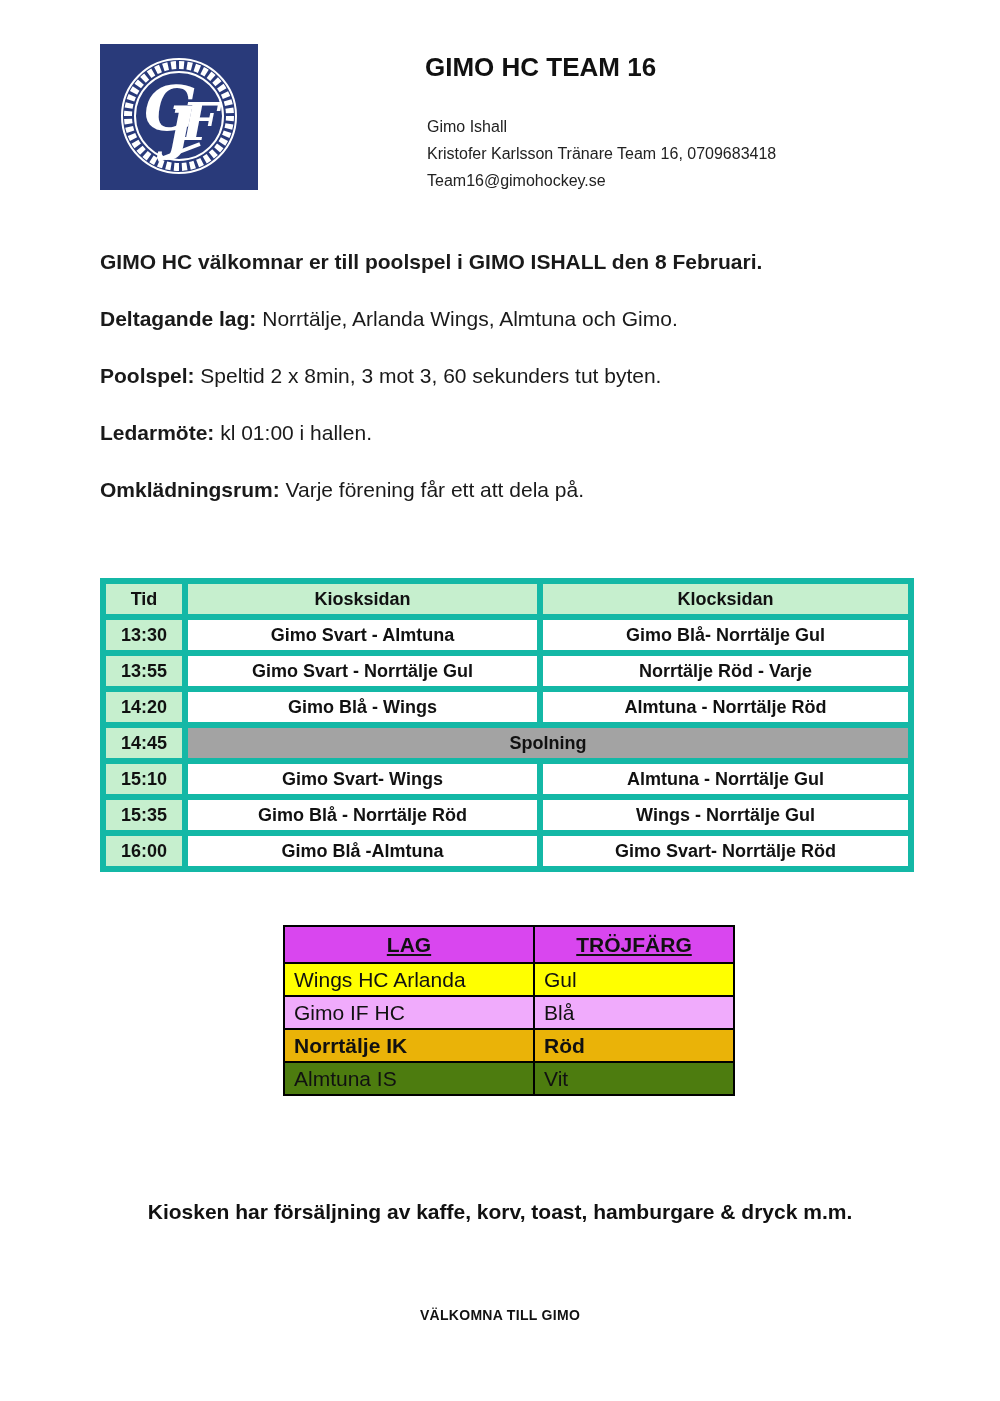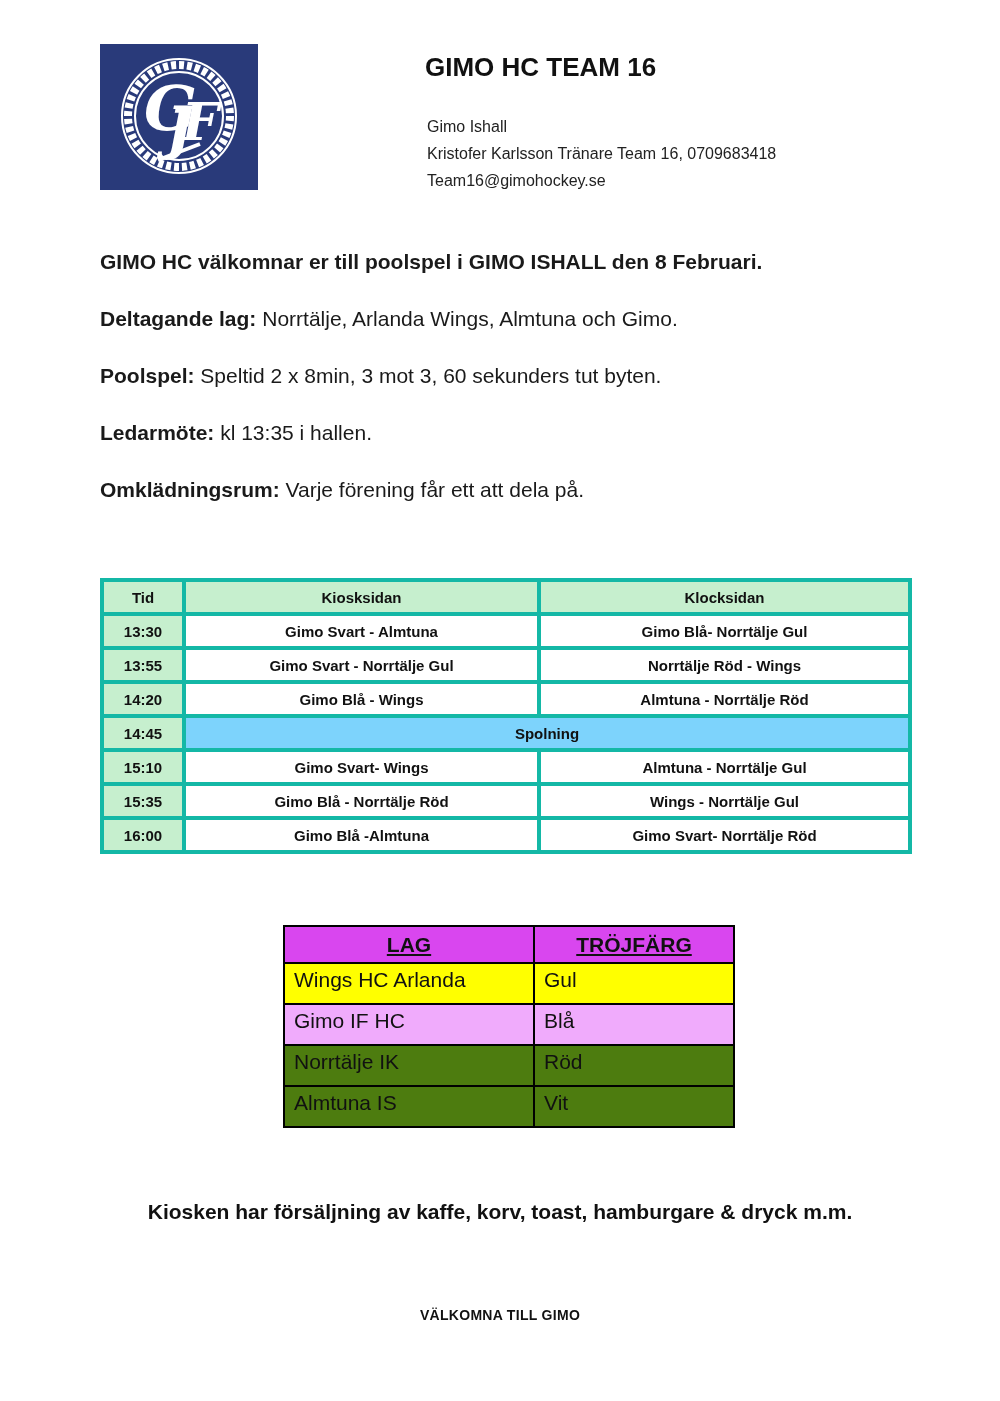--- a/index.html
+++ b/index.html
@@ -95,7 +95,7 @@
     <p class="lead">GIMO HC välkomnar er till poolspel i GIMO ISHALL den 8 Februari.</p>
     <p><span class="lead">Deltagande lag:</span><span> Norrtälje, Arlanda Wings, Almtuna och Gimo.</span></p>
     <p><span class="lead">Poolspel:</span><span> Speltid 2 x 8min, 3 mot 3, 60 sekunders tut byten.</span></p>
-    <p><span class="lead">Ledarmöte:</span><span> kl 13:35 i hallen.</span></p>
+    <p><span class="lead">Ledarmöte:</span><span> kl 01:00 i hallen.</span></p>
     <p><span class="lead">Omklädningsrum:</span><span> Varje förening får ett att dela på.</span></p>
   </div>
 

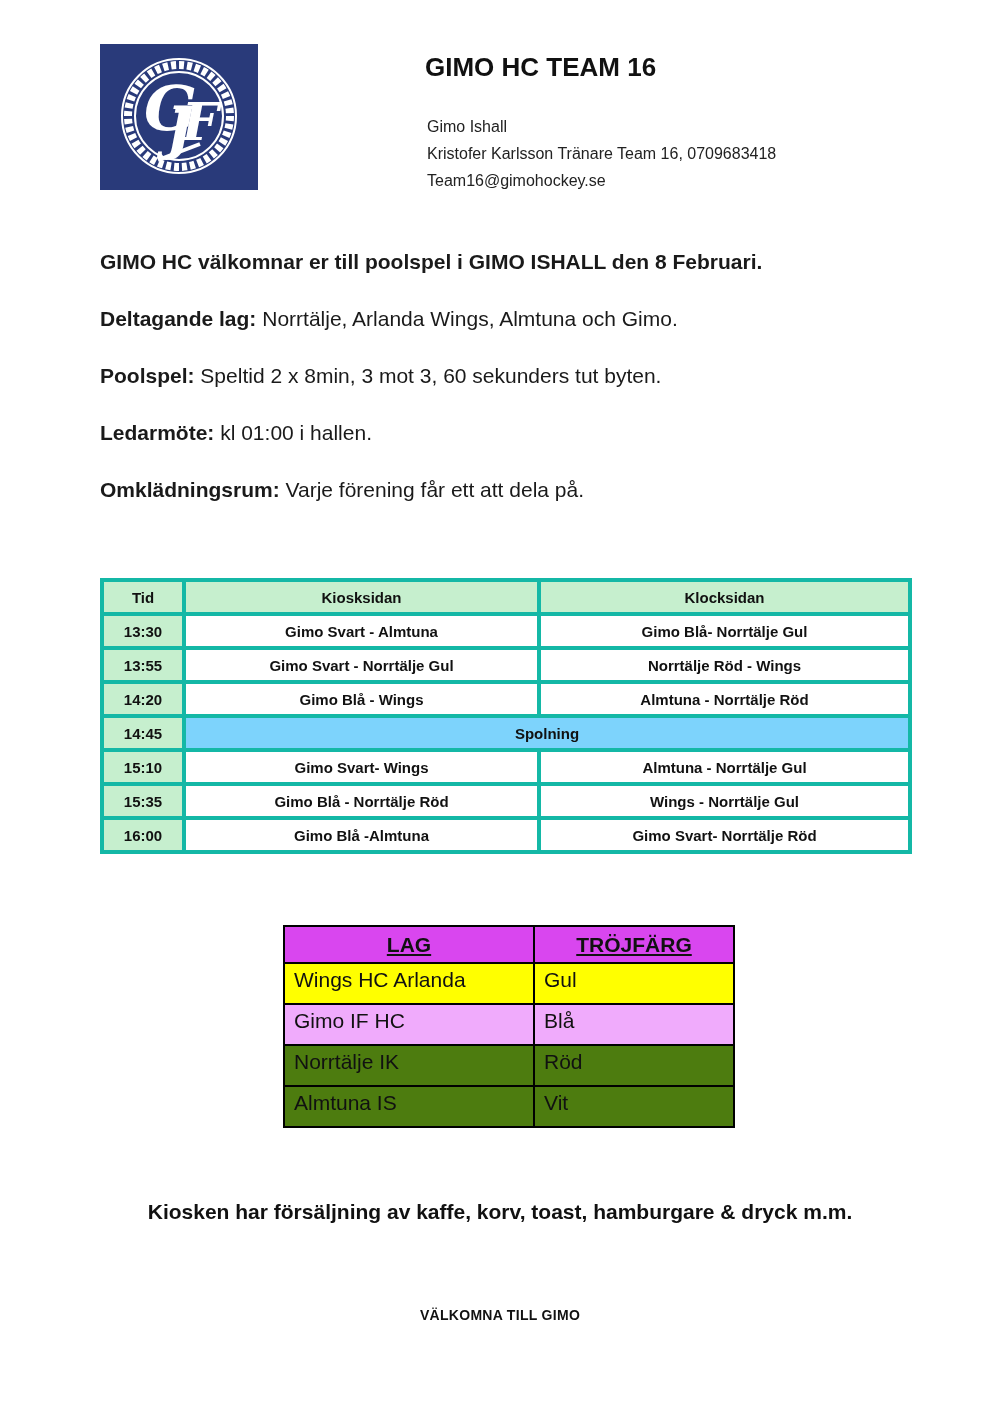--- a/index.html
+++ b/index.html
@@ -25,9 +25,9 @@
     border-collapse:collapse; table-layout:fixed;
   }
   .schedule th, .schedule td {
-    border:4px solid #14b8a6; height:30px; padding:0 2px;
+    border:6px solid #14b8a6; height:30px; padding:0 2px;
     text-align:center; vertical-align:middle;
-    font-size:15px; font-weight:bold; color:#111;
+    font-size:18px; font-weight:bold; color:#111;
     overflow:hidden; white-space:nowrap;
   }
   .schedule th { background:#c6efce; }

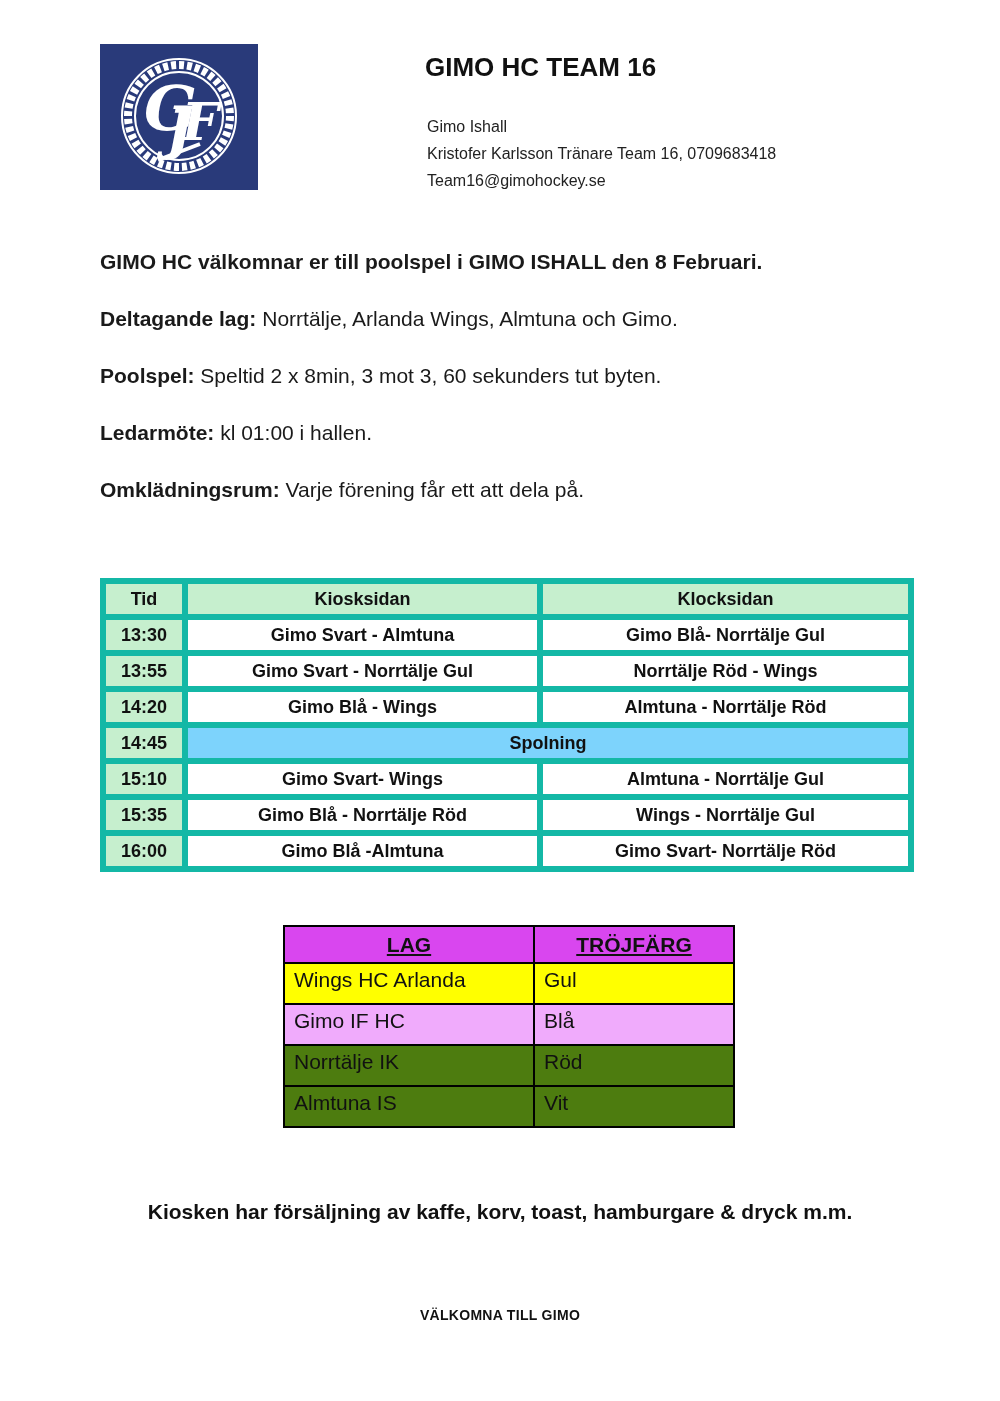--- a/index.html
+++ b/index.html
@@ -119,7 +119,7 @@
     <tr>
       <td class="time">13:55</td>
       <td>Gimo Svart - Norrtälje Gul</td>
-      <td>Norrtälje Röd - Wings</td>
+      <td>Norrtälje Röd - Varje</td>
     </tr>
     <tr>
       <td class="time">14:20</td>

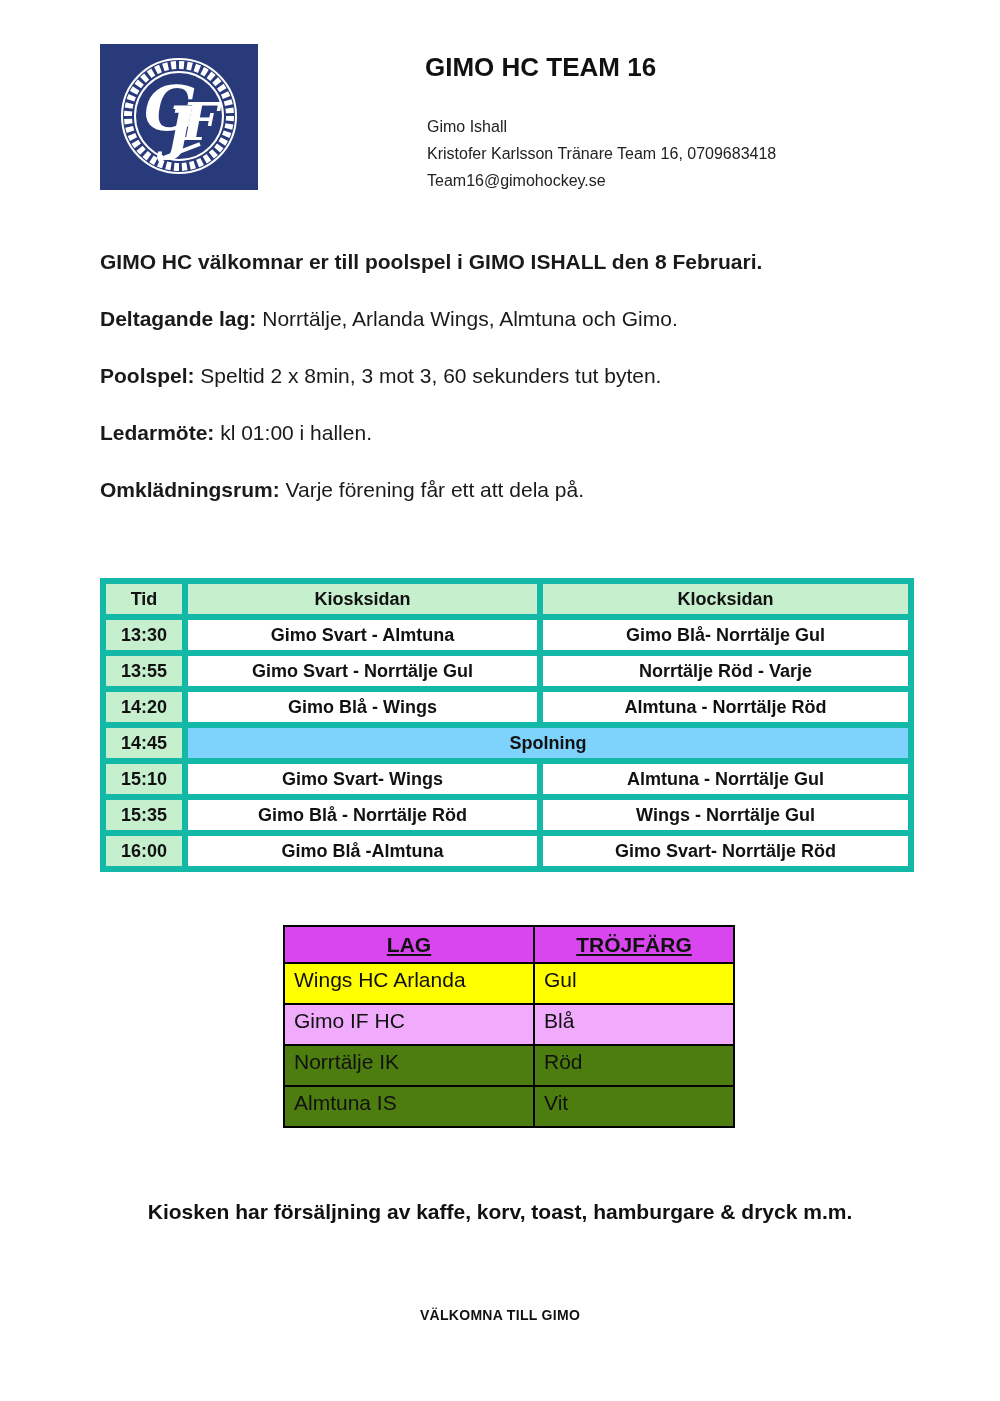--- a/index.html
+++ b/index.html
@@ -32,7 +32,7 @@
   }
   .schedule th { background:#c6efce; }
   .schedule td.time { background:#c6efce;border-radius:6px; }
-  .schedule td.spolning { background:#7dd3fc; }
+  .schedule td.spolning { background:#a3a3a3; }
 
   
   table.teams {

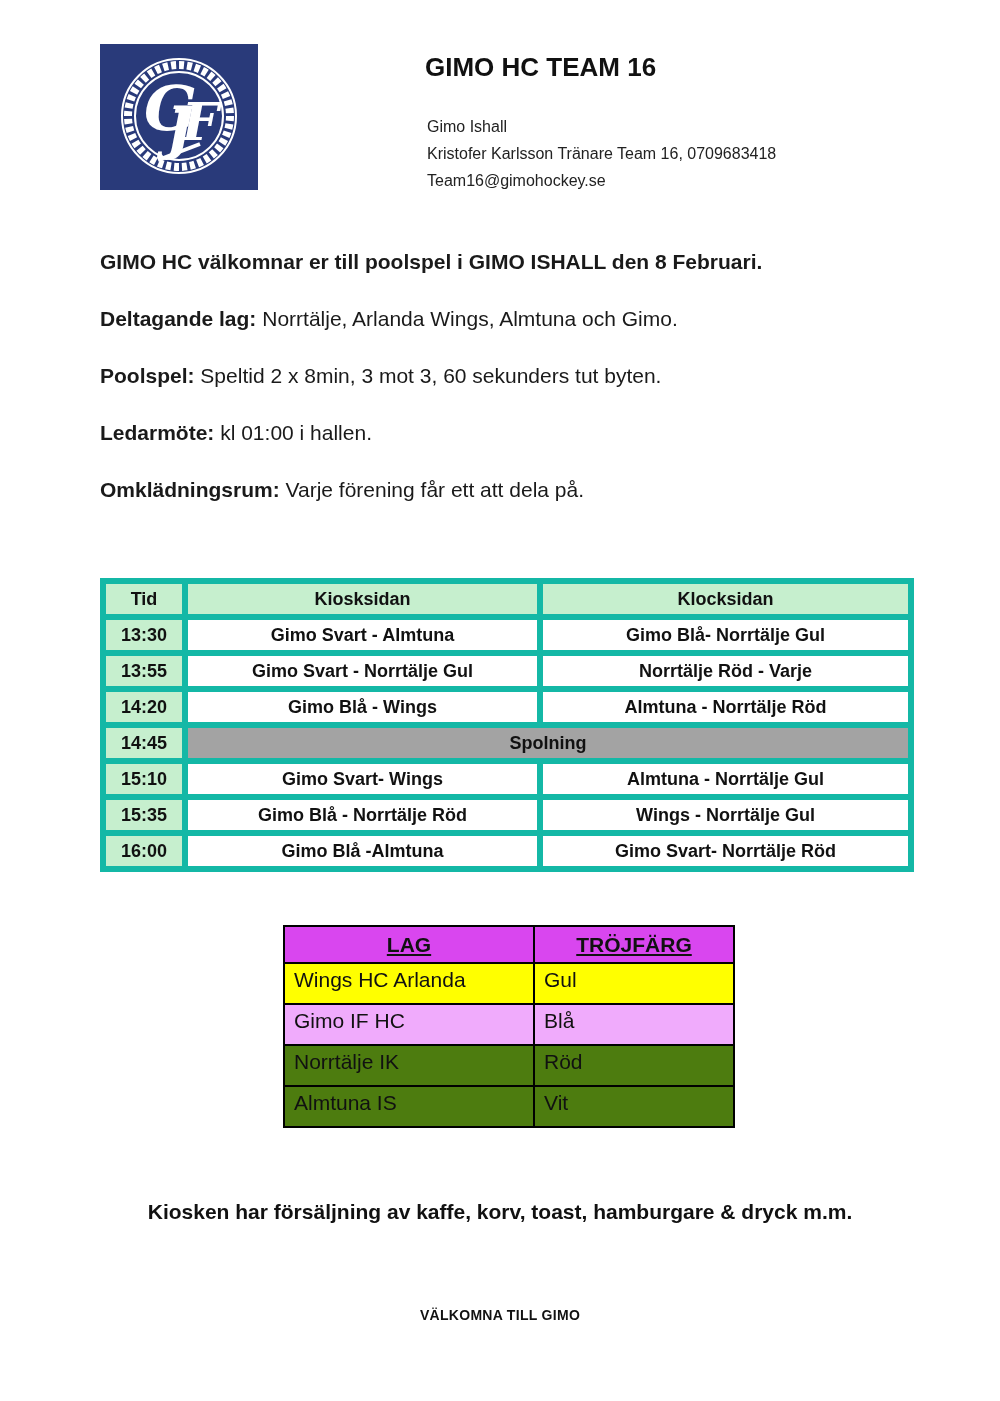--- a/index.html
+++ b/index.html
@@ -45,7 +45,7 @@
     text-align:center; vertical-align:middle; color:#111;
   }
   .teams td {
-    border:2px solid #000; height:31px; padding:0 0 8px 9px;
+    border:2px solid #000; height:31px; padding:0 0 0 9px;
     font-size:21px; text-align:left; vertical-align:middle; color:#111;
     white-space:nowrap; overflow:hidden;
   }

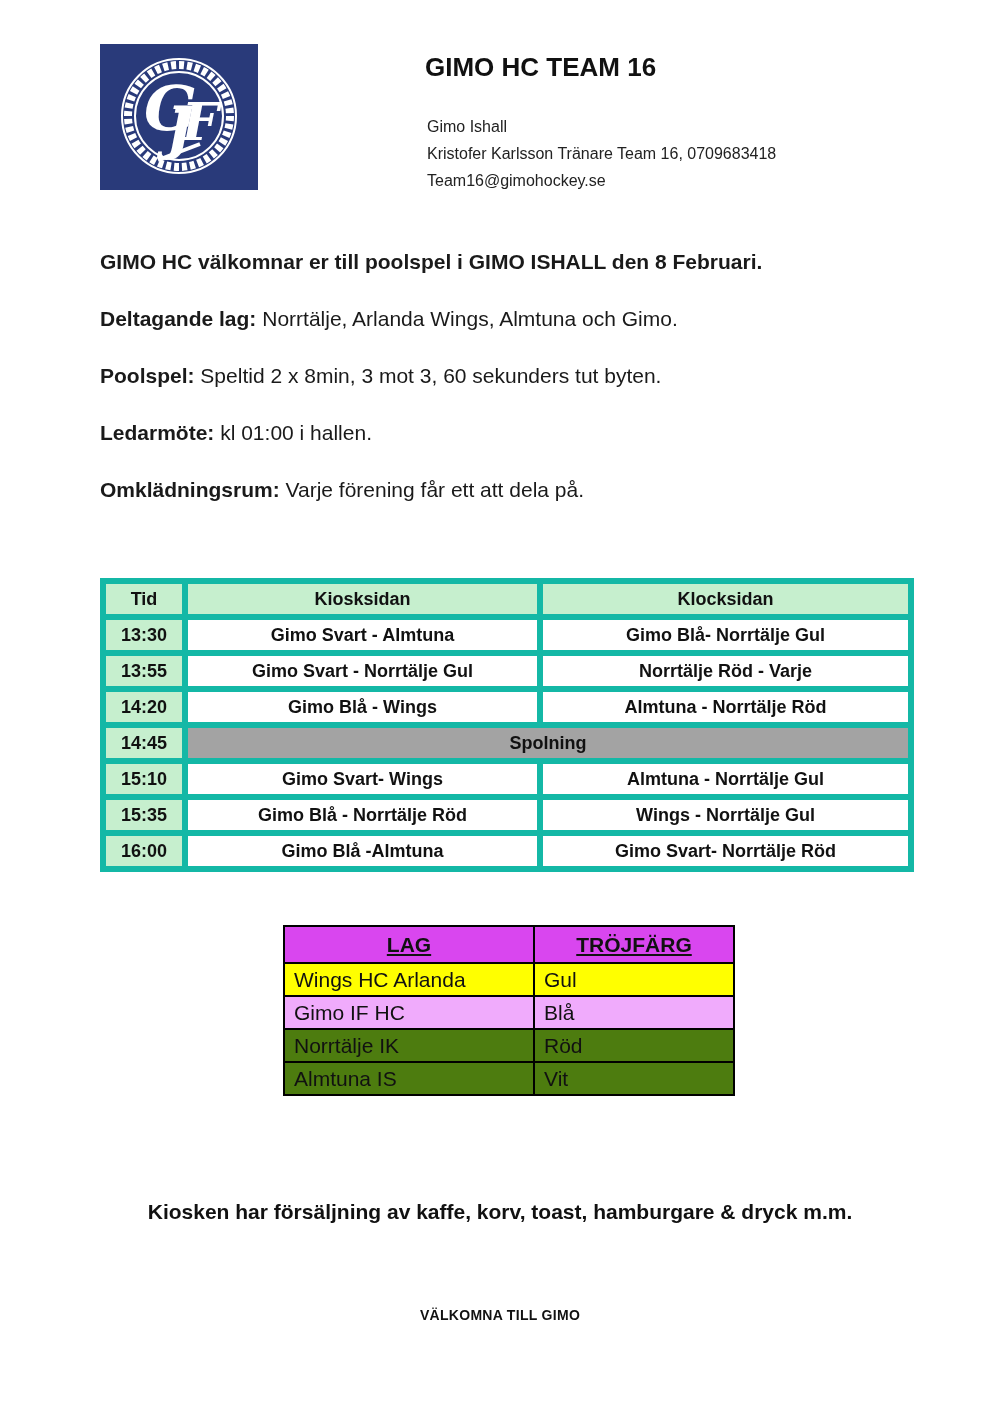--- a/index.html
+++ b/index.html
@@ -51,7 +51,7 @@
   }
   .row-yellow td { background:#ffff00; }
   .row-blue td   { background:#f0abfc; }
-  .row-red td    { background:#4d7c0f; }
+  .row-red td    { background:#eab308;font-weight:bold; }
   .row-white td  { background:#4d7c0f; }
 
   

